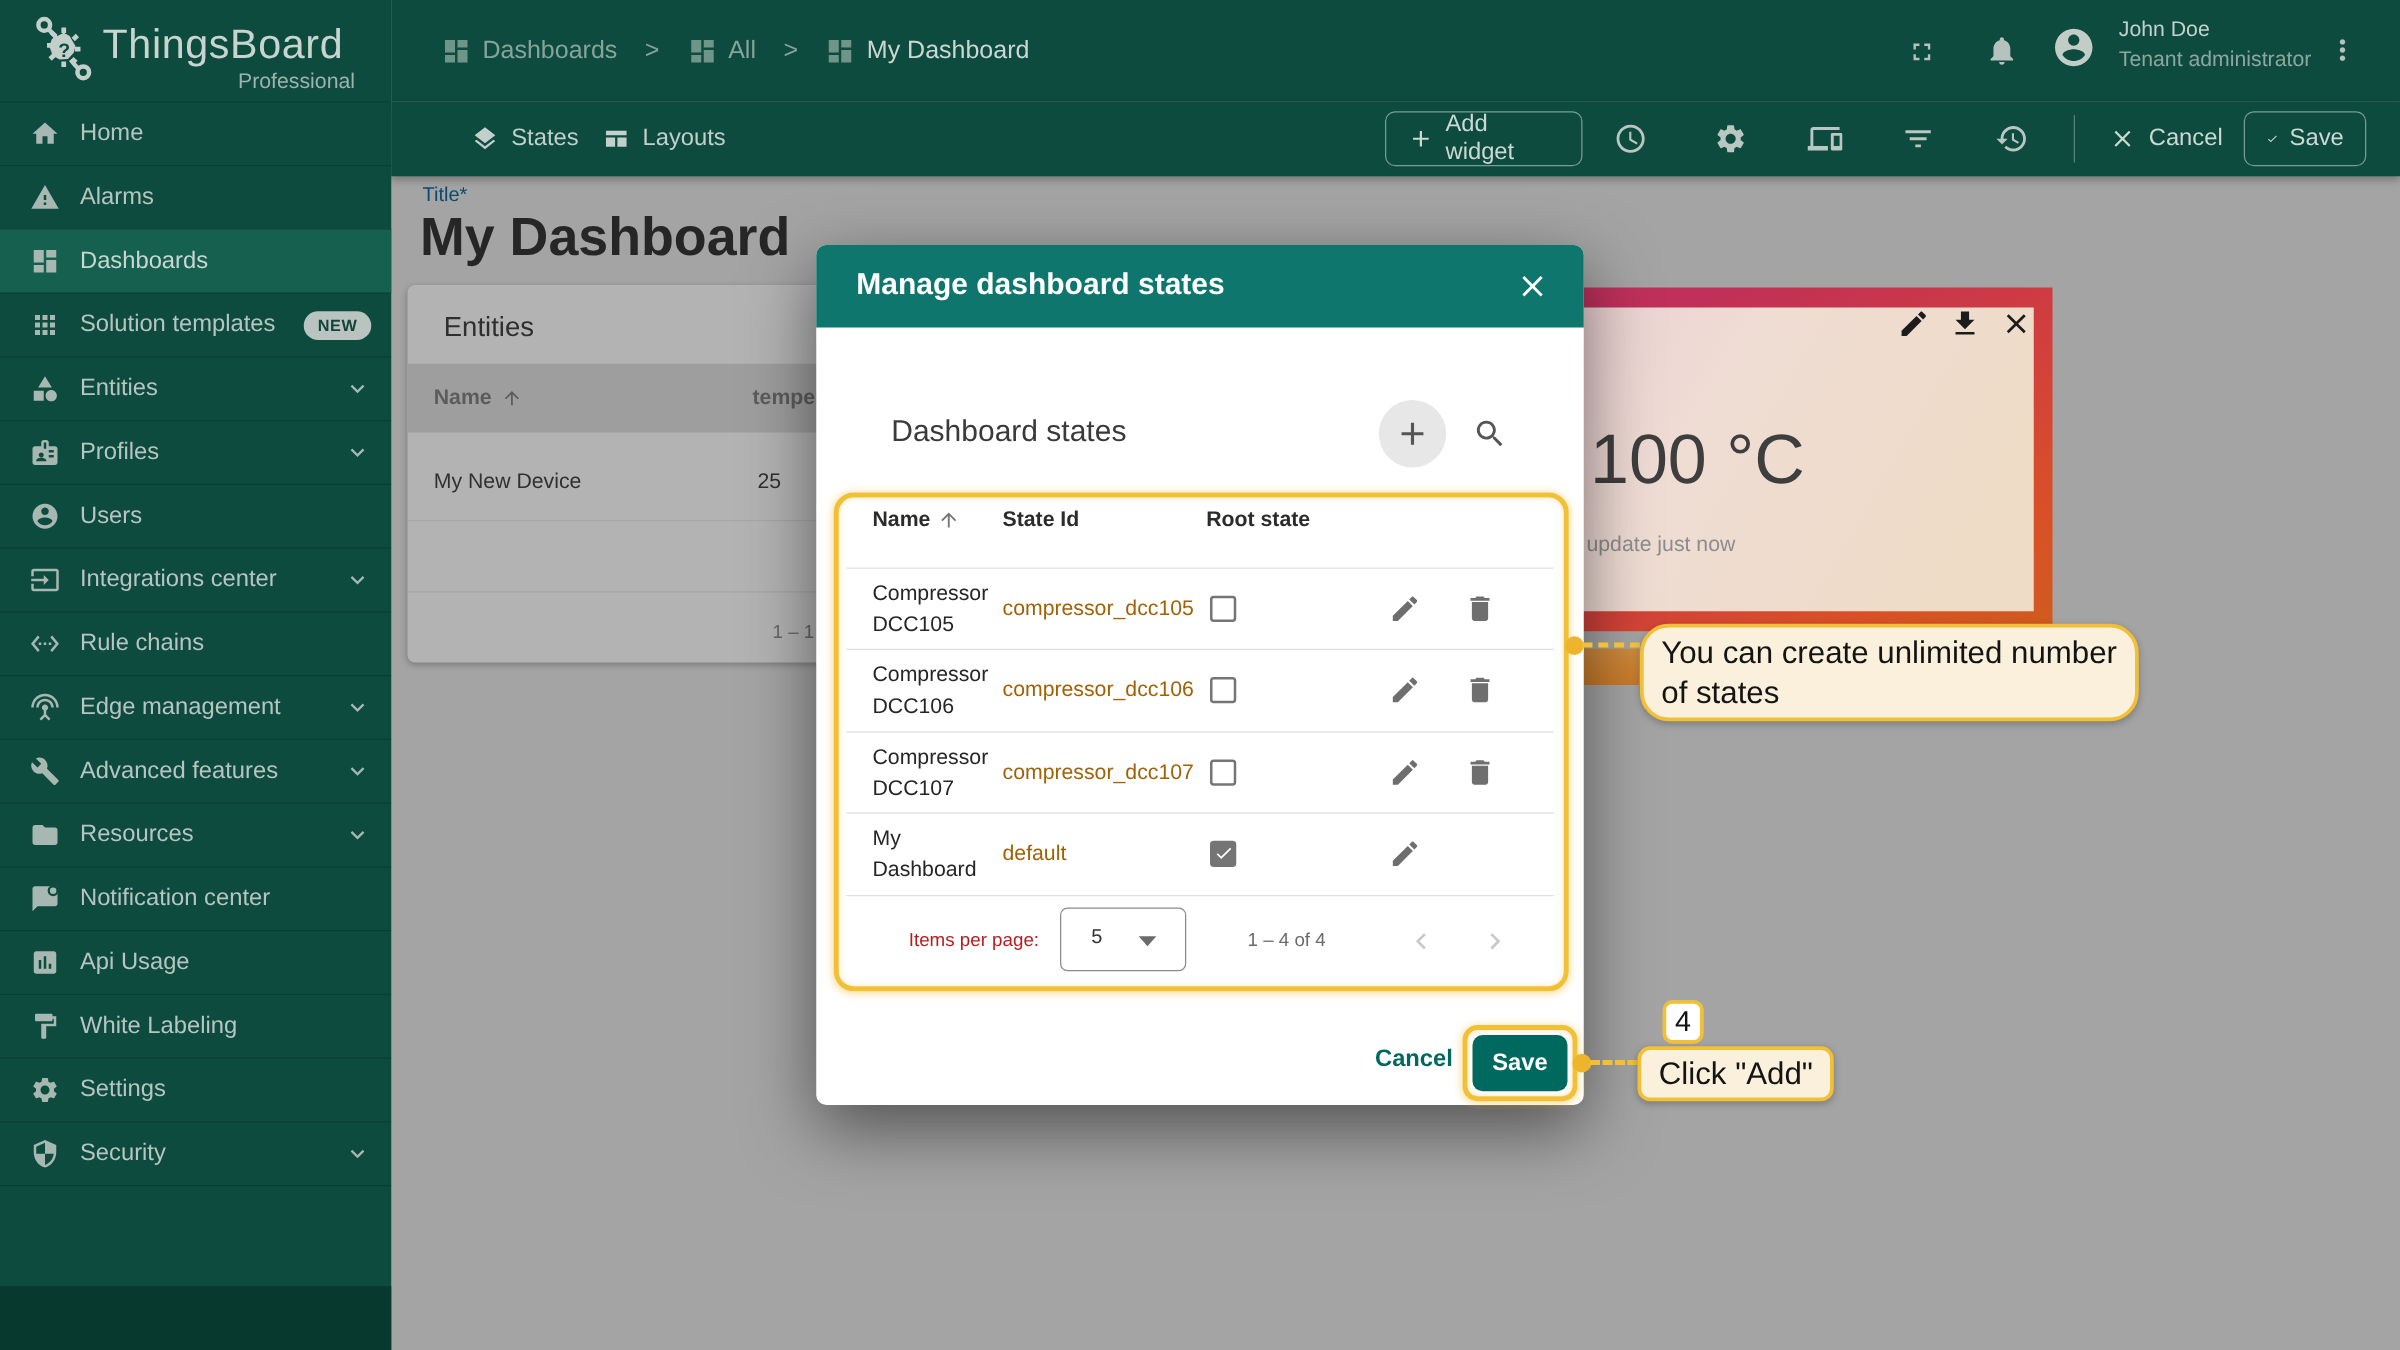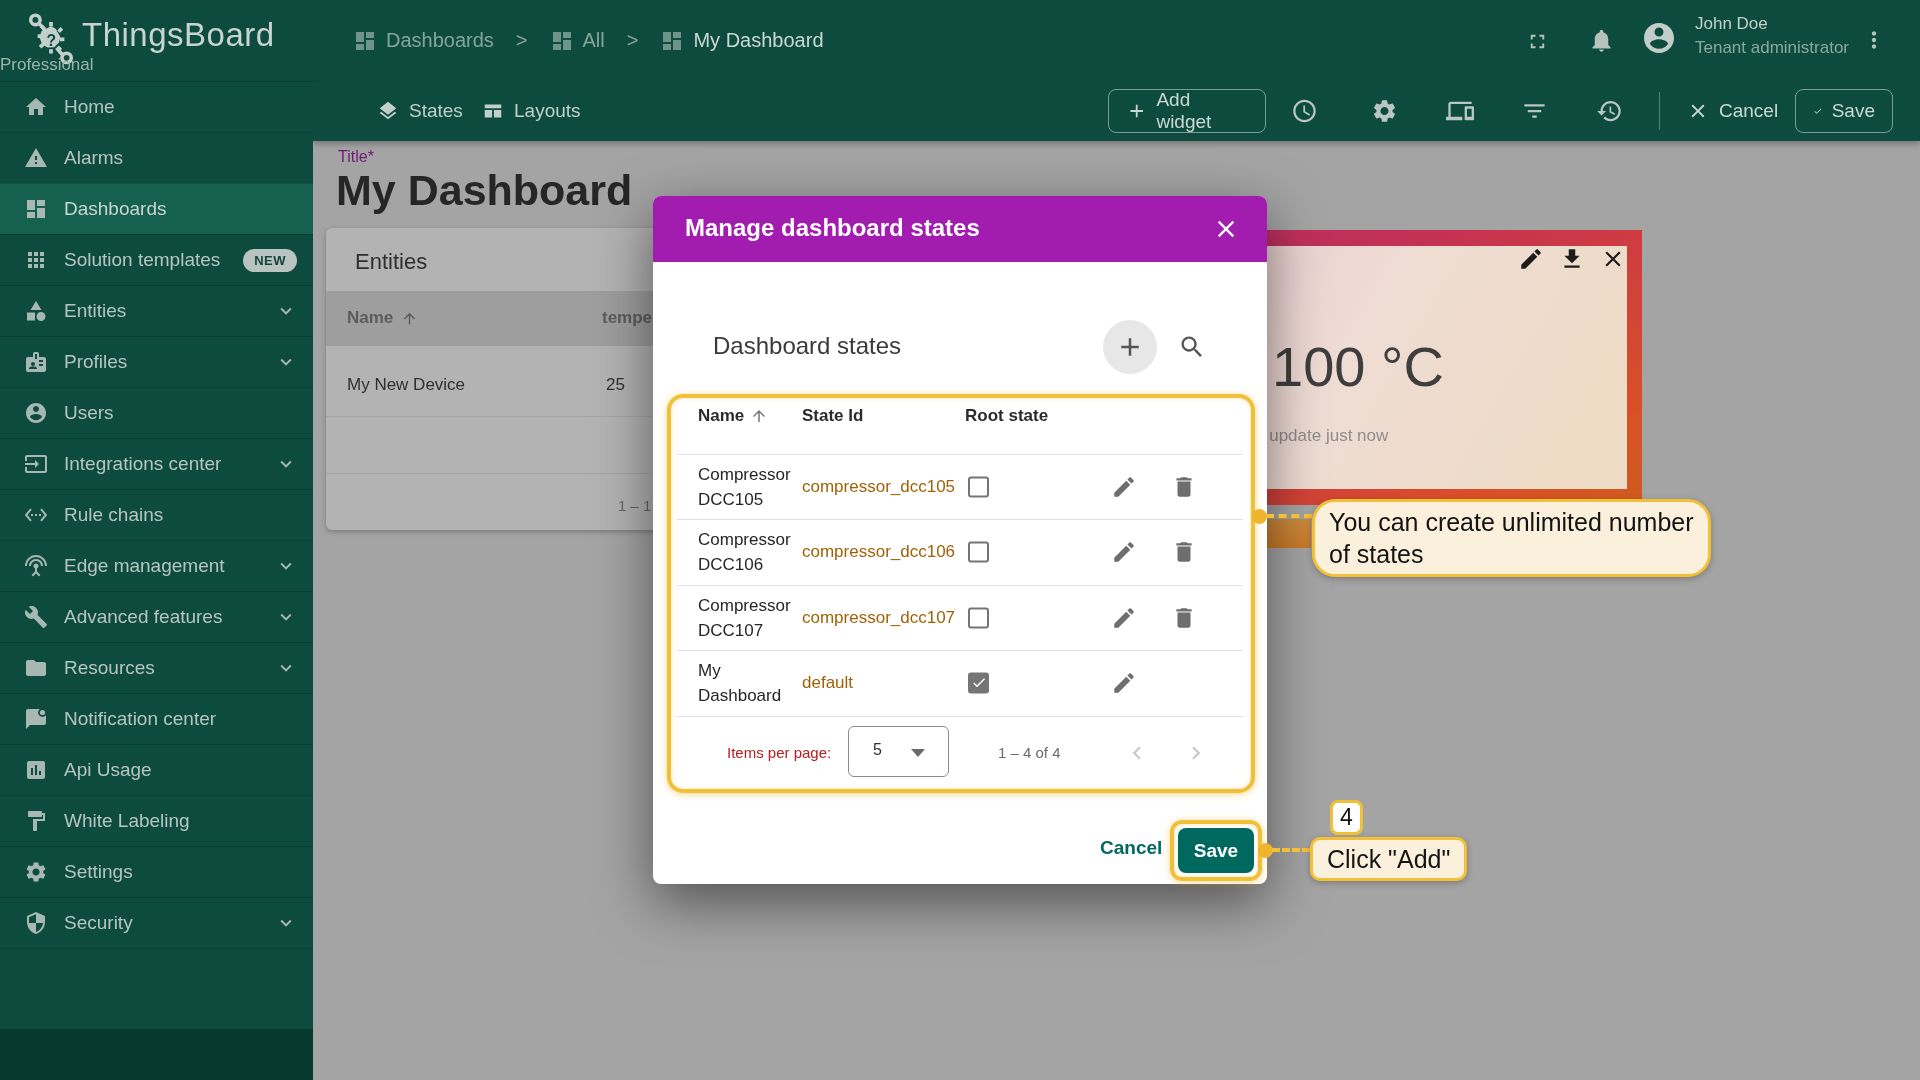--- a/index.html
+++ b/index.html
@@ -13,7 +13,7 @@
   .logo-block{position:relative;height:81px;}
   .logo-icon{position:absolute;left:24px;top:11px;color:#c3cfca;}
   .brand-name{position:absolute;left:82px;top:16px;font-size:33px;color:#c8d4cf;letter-spacing:.5px;}
-  .brand-edition{position:absolute;left:0;top:55px;width:284px;font-size:17px;color:#9db3ac;}
+  .brand-edition{position:absolute;left:0;top:55px;width:284px;text-align:right;font-size:17px;color:#9db3ac;}
   .nav-item{height:50px;display:flex;align-items:center;padding-left:24px;
             border-top:1px solid rgba(0,0,0,.16);color:#b7c5c0;font-size:19px;cursor:pointer;}
   .nav-item .nicon{width:24px;height:24px;margin-right:16px;color:#a6b8b1;flex:0 0 auto;}

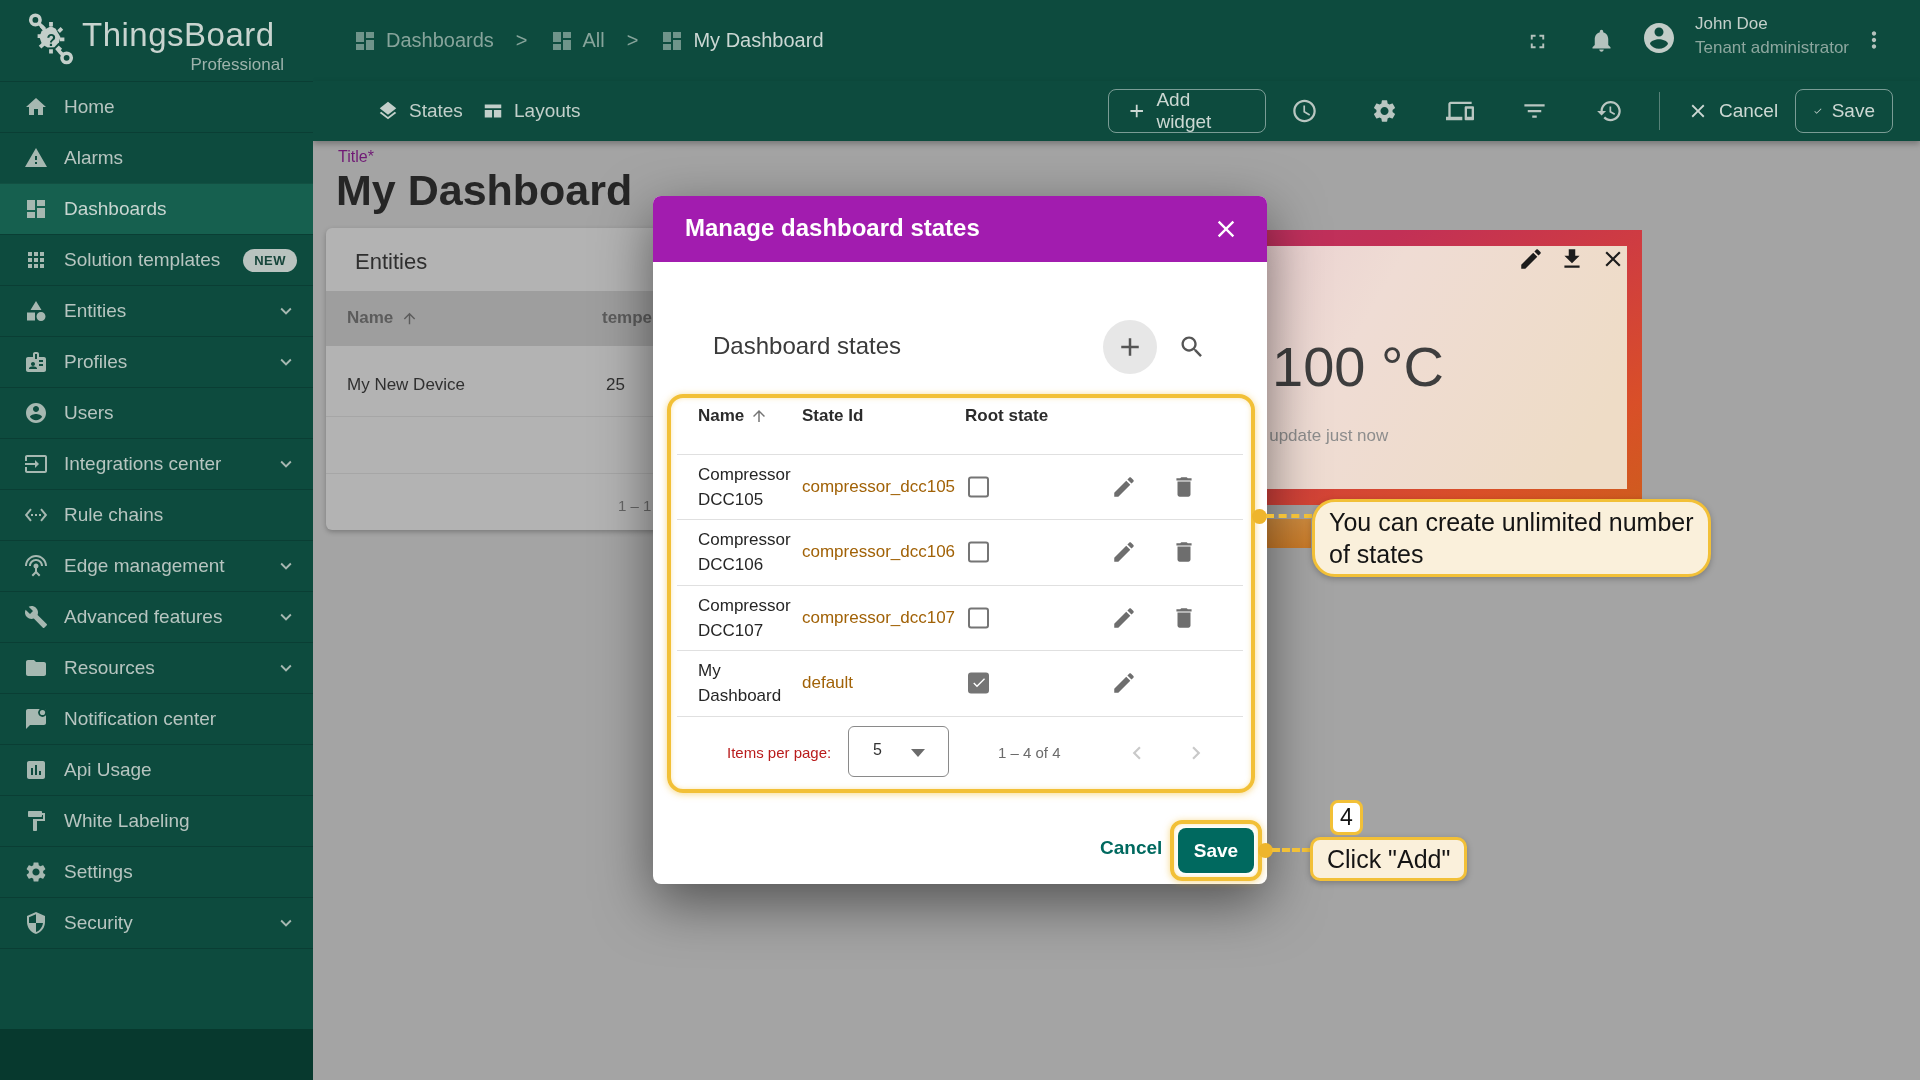--- a/index.html
+++ b/index.html
@@ -47,7 +47,7 @@
   .cancel-group{position:absolute;left:1374px;top:0;height:60px;display:flex;align-items:center;gap:10px;color:#ccd8d3;font-size:19px;cursor:pointer;}
 
   
-  .page-title-label{position:absolute;left:338px;top:148px;font-size:16px;color:#701a75;}
+  .page-title-label{position:absolute;left:338px;top:148px;font-size:16px;color:#0c4a6e;}
   .page-title{position:absolute;left:336px;top:166px;font-size:43px;font-weight:bold;color:#262626;}
   .entities-card{position:absolute;left:326px;top:228px;width:684px;height:302px;background:#b3b3b3;
                  border-radius:6px;box-shadow:0 2px 5px rgba(0,0,0,.25);overflow:hidden;z-index:2;}

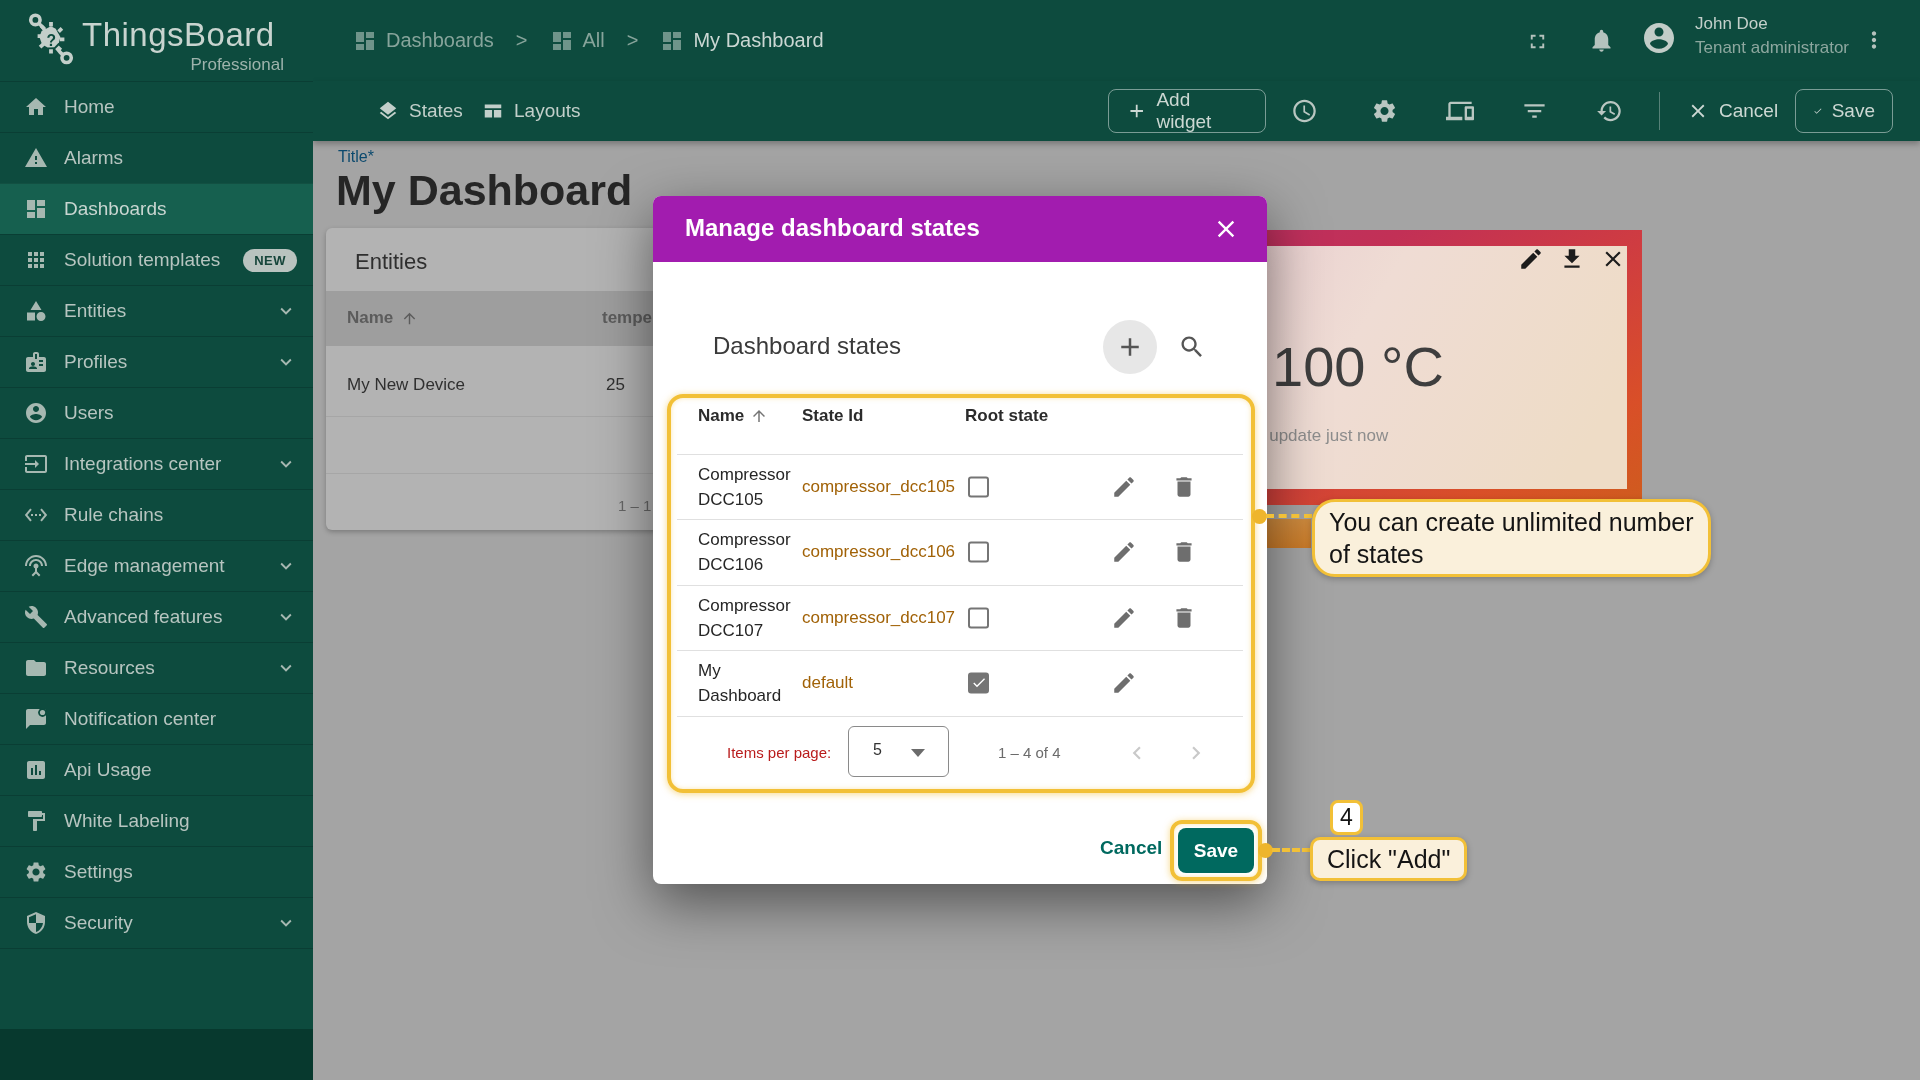--- a/index.html
+++ b/index.html
@@ -74,7 +74,7 @@
   
   .modal{position:absolute;left:653px;top:196px;width:614px;height:688px;background:#fff;border-radius:8px;
          box-shadow:0 18px 55px rgba(0,0,0,.5);z-index:40;}
-  .modal-header{position:absolute;left:0;top:0;width:614px;height:66px;background:#a21caf;border-radius:8px 8px 0 0;}
+  .modal-header{position:absolute;left:0;top:0;width:614px;height:66px;background:#0f766e;border-radius:8px 8px 0 0;}
   .modal-title{position:absolute;left:32px;top:18px;font-size:24px;font-weight:bold;color:#fff;}
   .modal-close{position:absolute;left:559px;top:19px;color:#fff;cursor:pointer;}
   .section-title{position:absolute;left:60px;top:136px;font-size:24px;color:#3a3a3a;}

